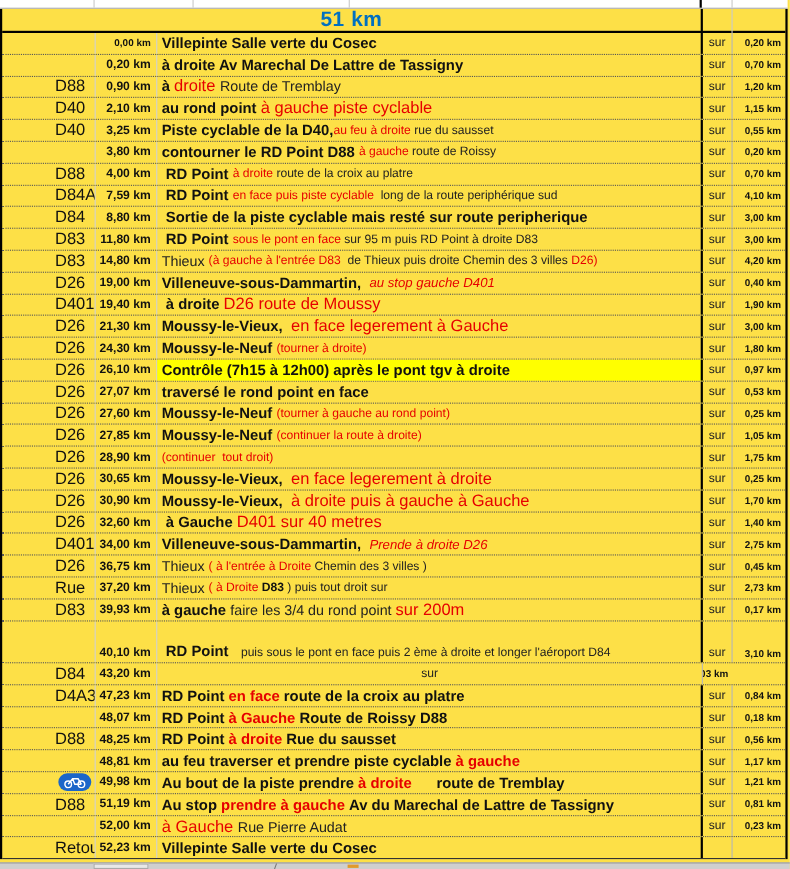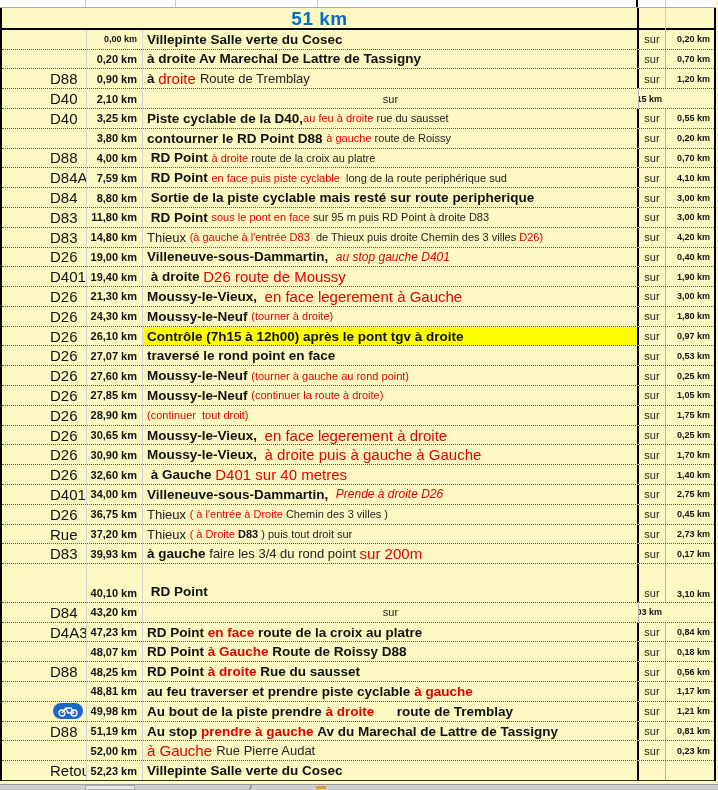--- a/index.html
+++ b/index.html
@@ -6,7 +6,7 @@
   *{box-sizing:border-box;}
   body{font-family:"Liberation Sans", sans-serif; width:718px; height:790px; overflow:hidden;}
 
-  #frame{position:relative; width:718px; height:790px; background:#fef9c3;}
+  #frame{position:relative; width:718px; height:790px; background:#fde047;}
 
   
   #top-strip{position:relative; height:8px; width:716px; background:#fff; border-bottom:1px solid #aaa;}

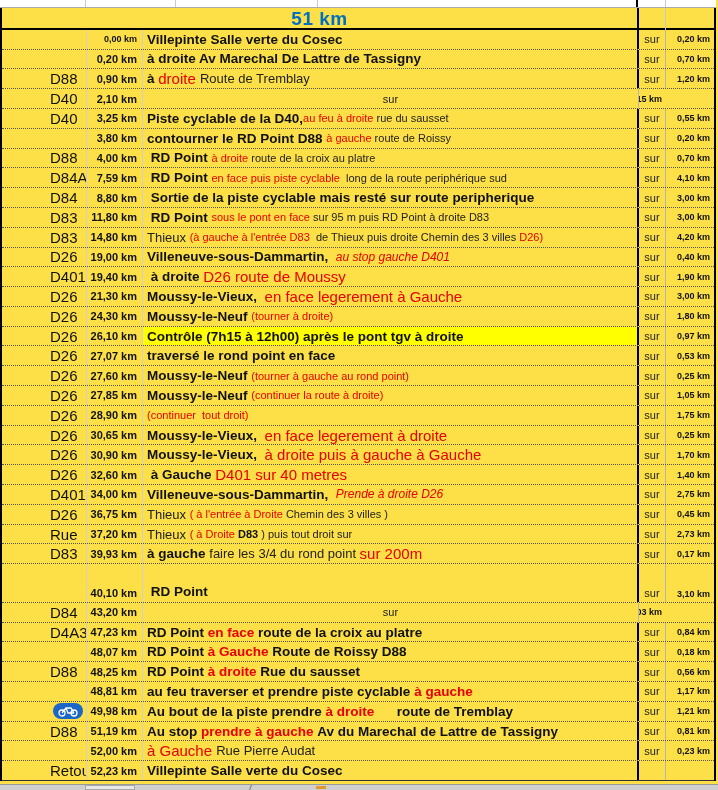--- a/index.html
+++ b/index.html
@@ -22,7 +22,7 @@
   .title-spare{border-right:1px solid #c9c9c9;}
 
   
-  #rows{display:flex; flex-direction:column; height:751px;justify-content:flex-end;}
+  #rows{display:flex; flex-direction:column; height:751px;}
   .row{display:grid; grid-template-columns:85px 56px 496px 27px 48px; flex:1 1 0; border-bottom:1px dotted #555; min-height:0;}
   .row.tall{flex:2 1 0;}
   .row:last-child{border-bottom:1px solid #333;}

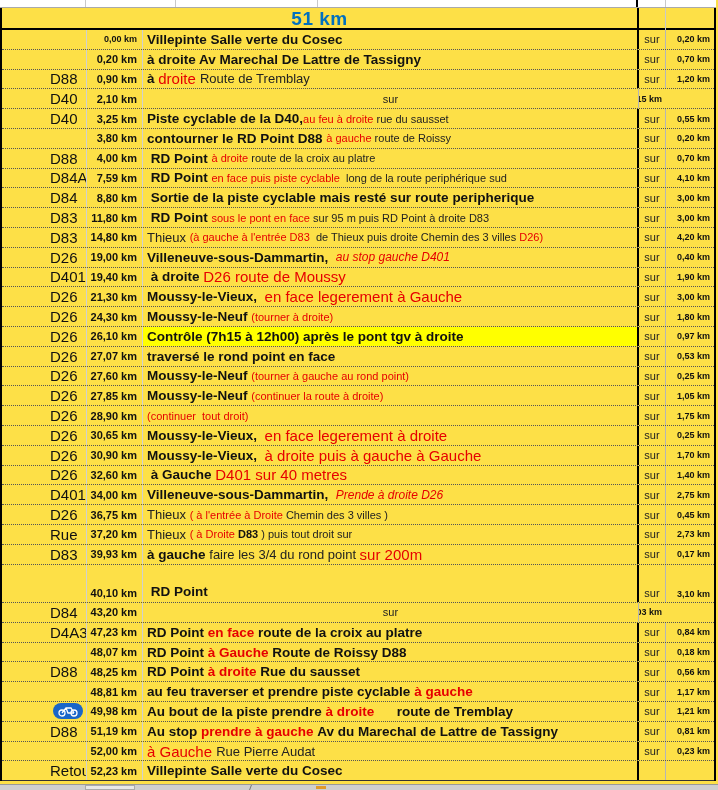--- a/index.html
+++ b/index.html
@@ -110,6 +110,10 @@
         <div class="row">
           <div class="cell c-road">D40</div>
           <div class="cell c-km">2,10 km</div>
+          <div class="cell c-desc">
+            <span class="sg-b">au rond point </span>
+            <span class="sg-r">à gauche piste cyclable</span>
+          </div>
           <div class="cell c-sur">sur</div>
           <div class="cell c-dist">1,15 km</div>
         </div>

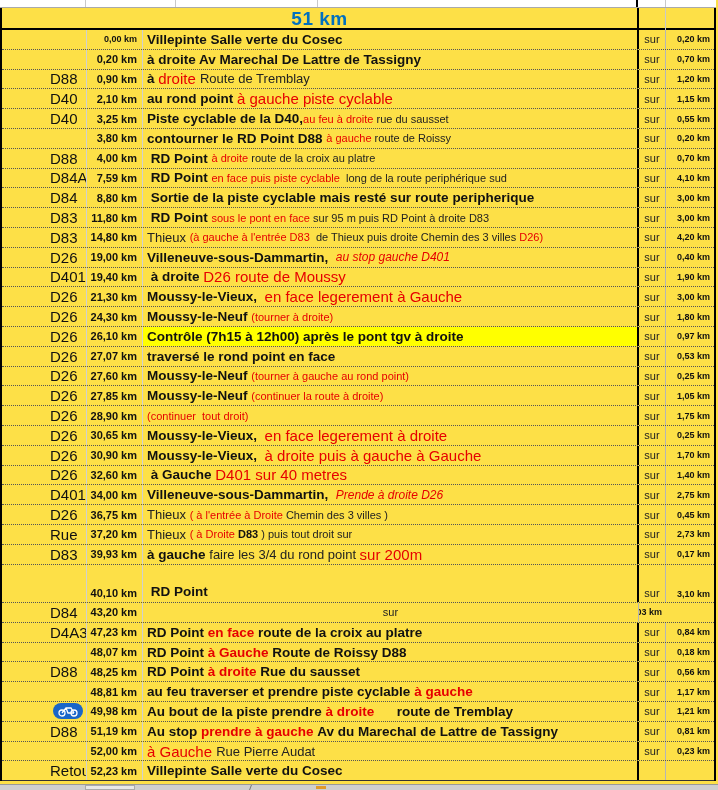--- a/index.html
+++ b/index.html
@@ -359,6 +359,7 @@
           <div class="cell c-km">40,10 km</div>
           <div class="cell c-desc">
             <span class="sg-b"> RD Point   </span>
+            <span class="sg-ns">puis sous le pont en face puis 2 ème à droite et longer l'aéroport D84</span>
           </div>
           <div class="cell c-sur">sur</div>
           <div class="cell c-dist">3,10 km</div>

